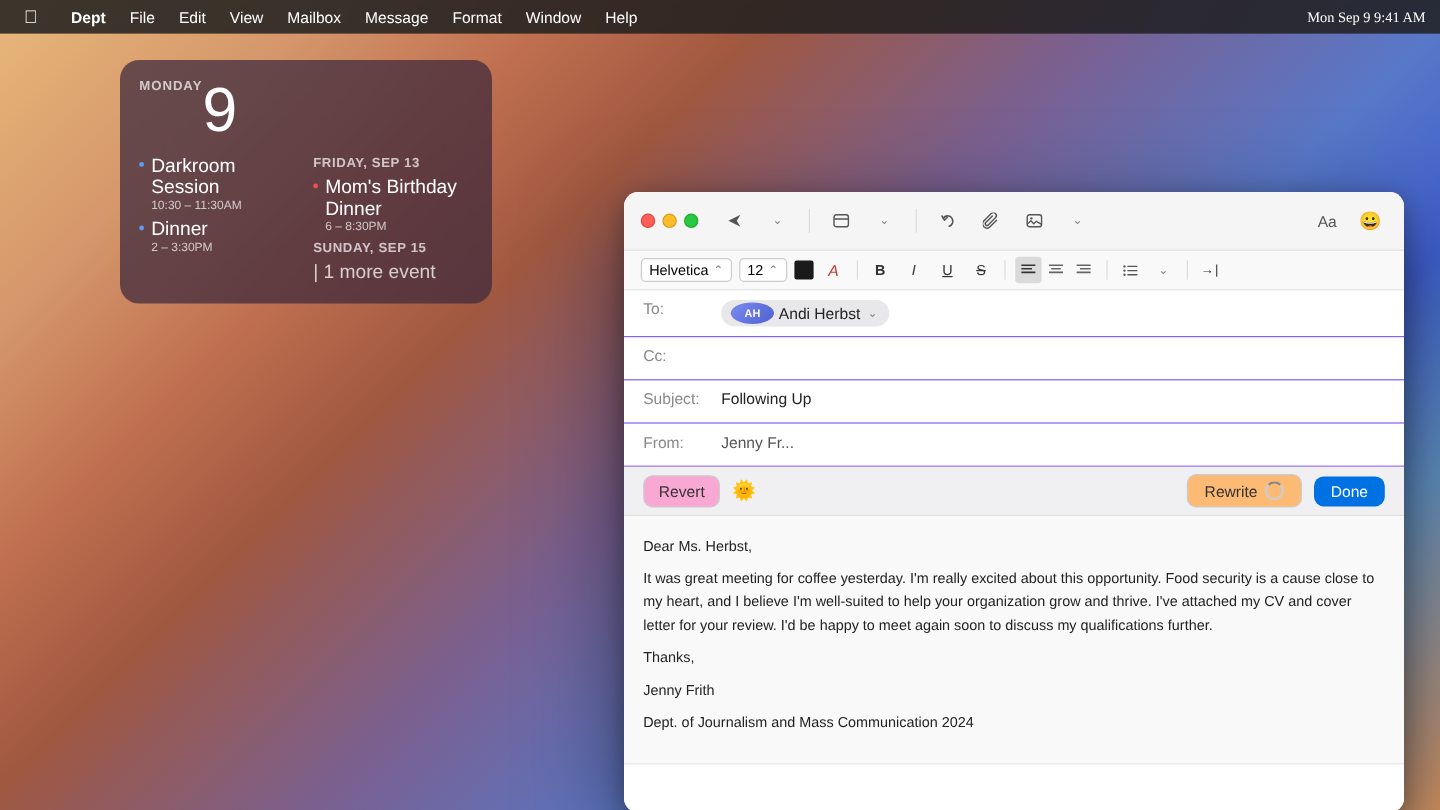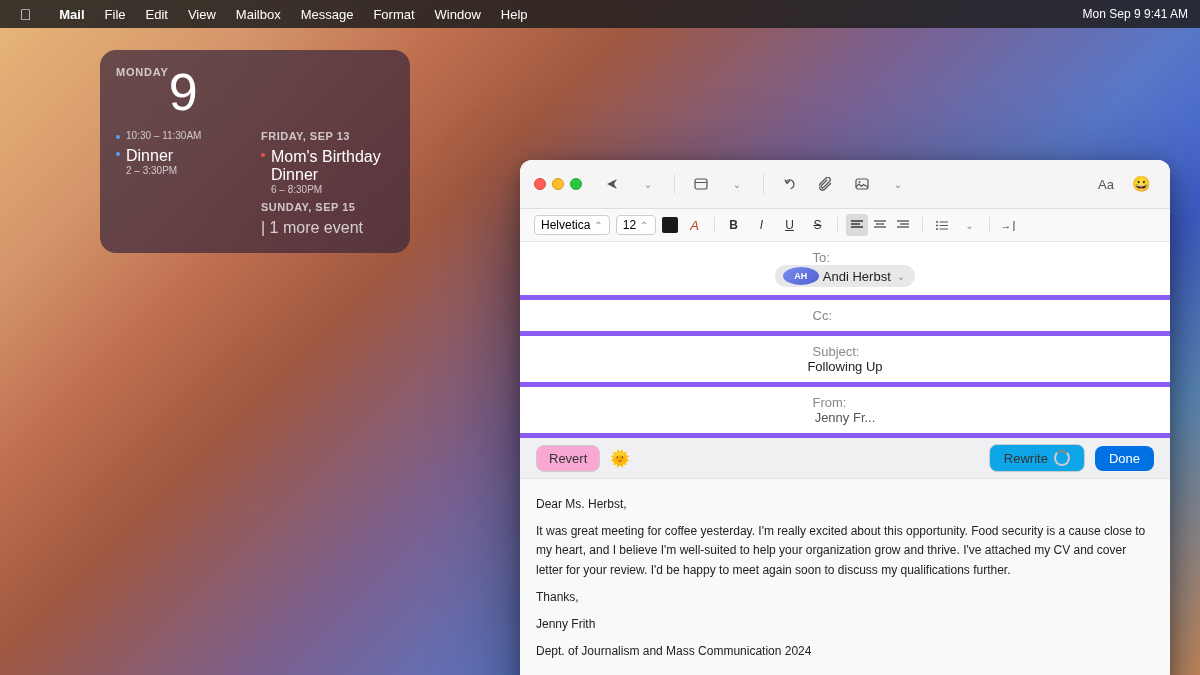--- a/index.html
+++ b/index.html
@@ -377,7 +377,7 @@
 <div class="menu-bar">
   <div class="menu-bar-items">
     <span class="menu-bar-item apple-logo"></span>
-    <span class="menu-bar-item" style="font-weight:600;">Mail</span>
+    <span class="menu-bar-item" style="font-weight:600;">Dept</span>
     <span class="menu-bar-item">File</span>
     <span class="menu-bar-item">Edit</span>
     <span class="menu-bar-item">View</span>

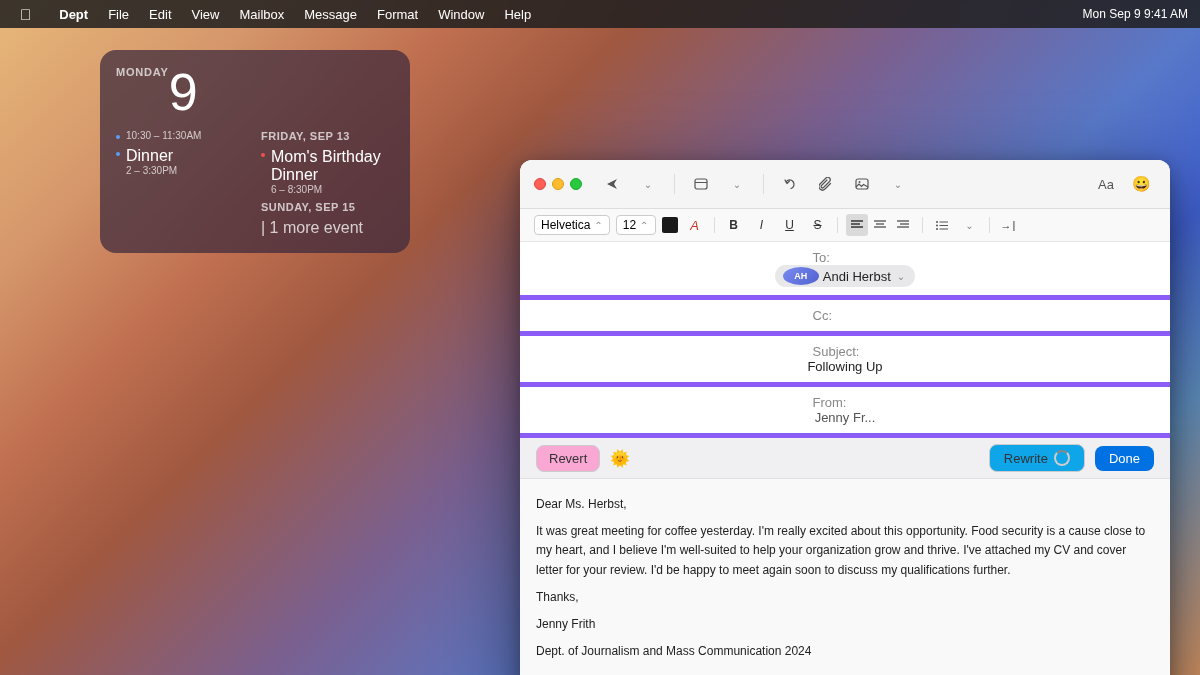--- a/index.html
+++ b/index.html
@@ -63,6 +63,7 @@
       align-items: flex-end;
       gap: 8px;
       font-size: 12px;
+      font-family: Liberation Serif, serif;
     }
 
     

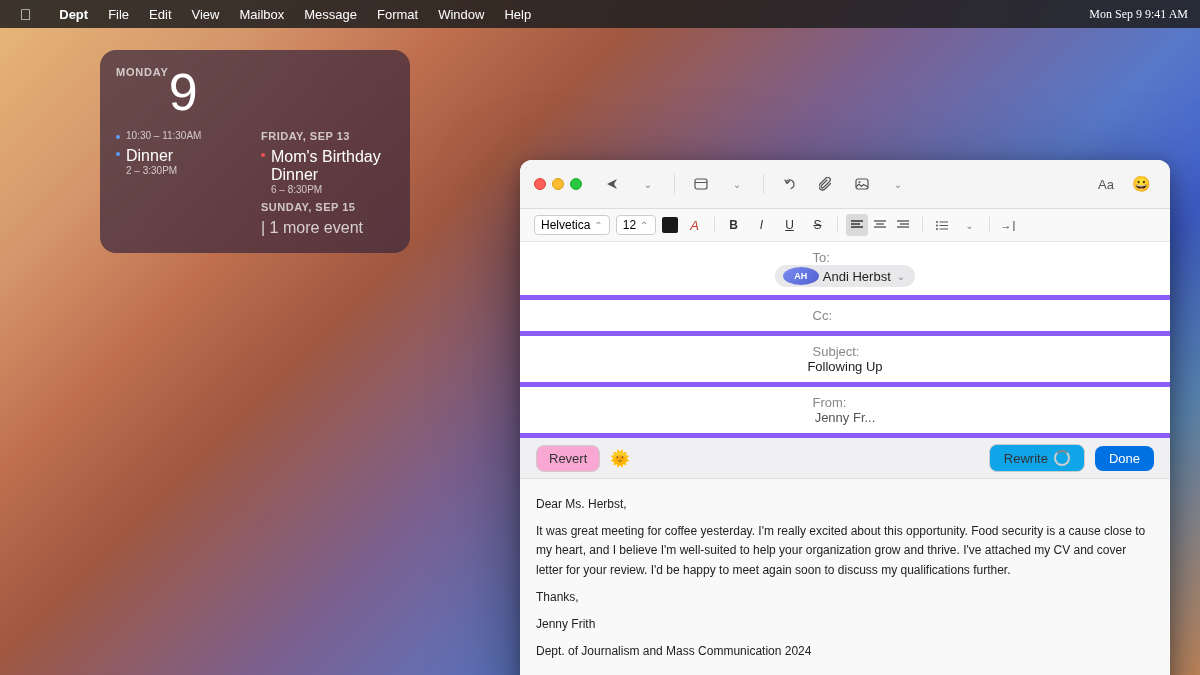--- a/index.html
+++ b/index.html
@@ -406,6 +406,7 @@
       <div class="cal-event-item" style="margin-bottom:6px;">
         <div class="cal-event-dot dot-blue"></div>
         <div>
+          <div class="cal-event-name">Darkroom Session</div>
           <div class="cal-event-time">10:30 – 11:30AM</div>
         </div>
       </div>

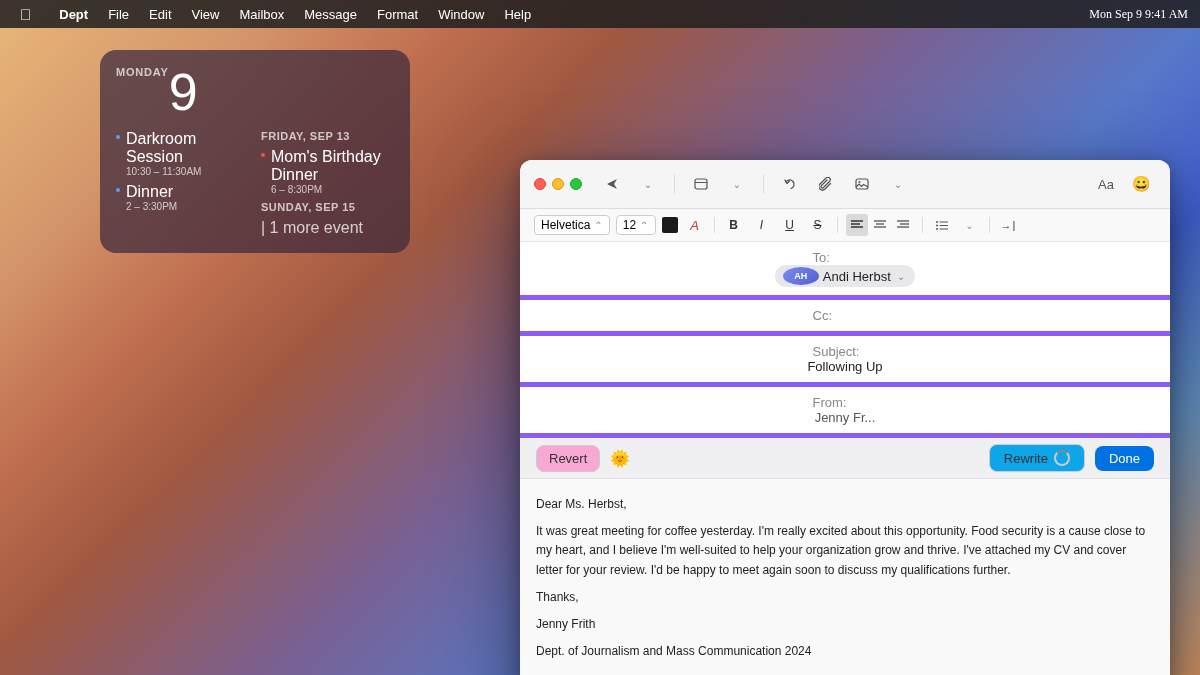--- a/index.html
+++ b/index.html
@@ -248,11 +248,9 @@
     }
     .mail-field-row {
       display: flex;
-      align-items: center;
       padding: 8px 16px;
-      border-bottom: 5px solid #8b5cf6;
+      border-bottom: 1px solid #8b5cf6;
       min-height: 36px;
-      flex-direction: column;
     }
     .field-label {
       color: #888;

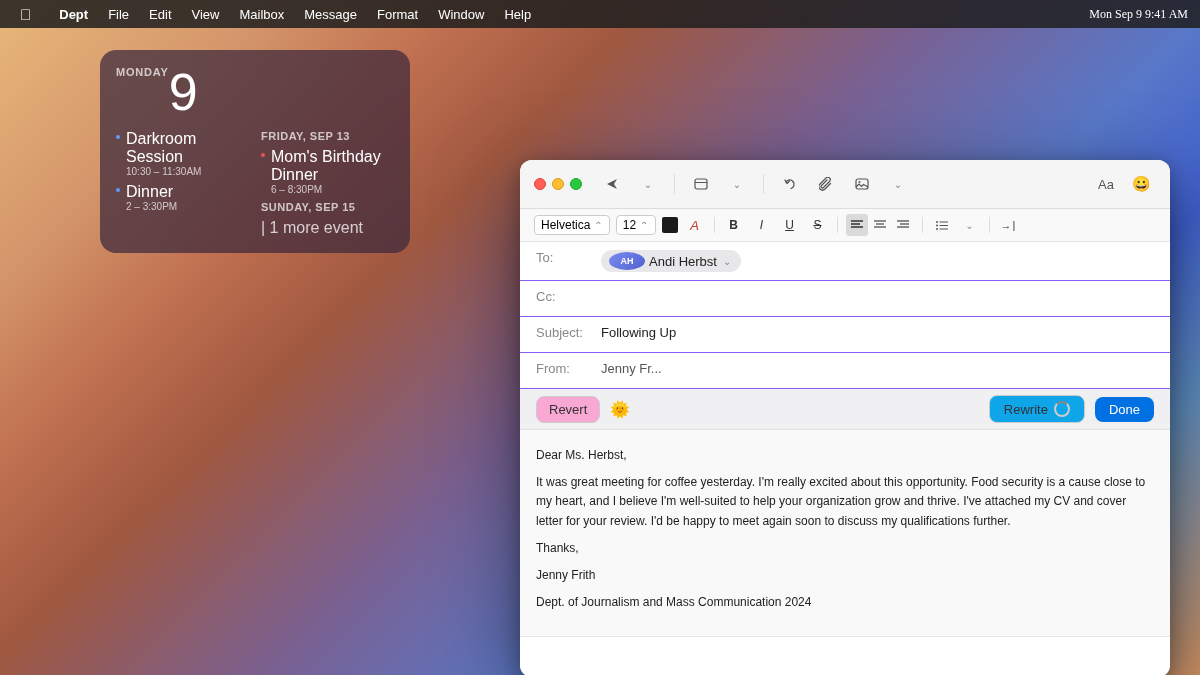--- a/index.html
+++ b/index.html
@@ -320,7 +320,7 @@
     .ai-spacer { flex: 1; }
     .ai-rewrite-btn {
       padding: 5px 14px;
-      background: #0ea5e9;
+      background: #fdba74;
       border: 1px solid #ccc;
       border-radius: 8px;
       font-size: 13px;

